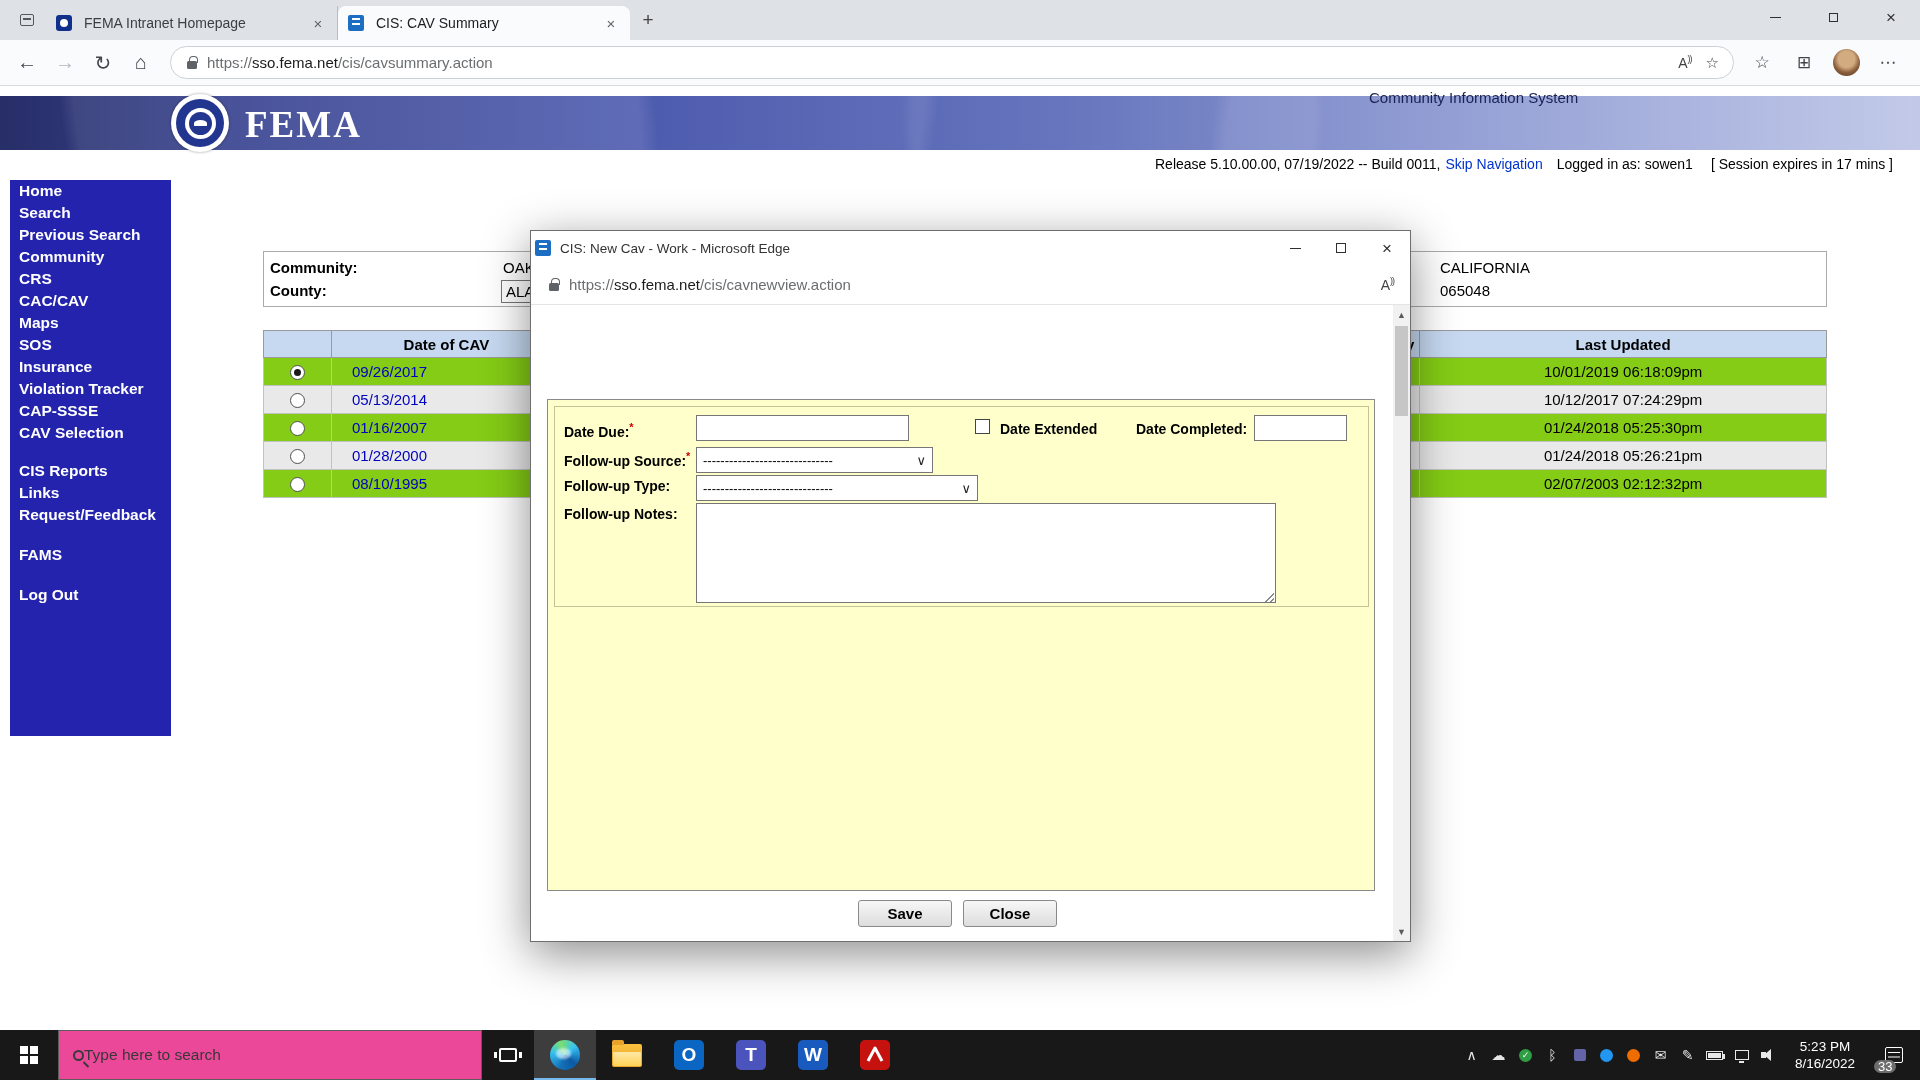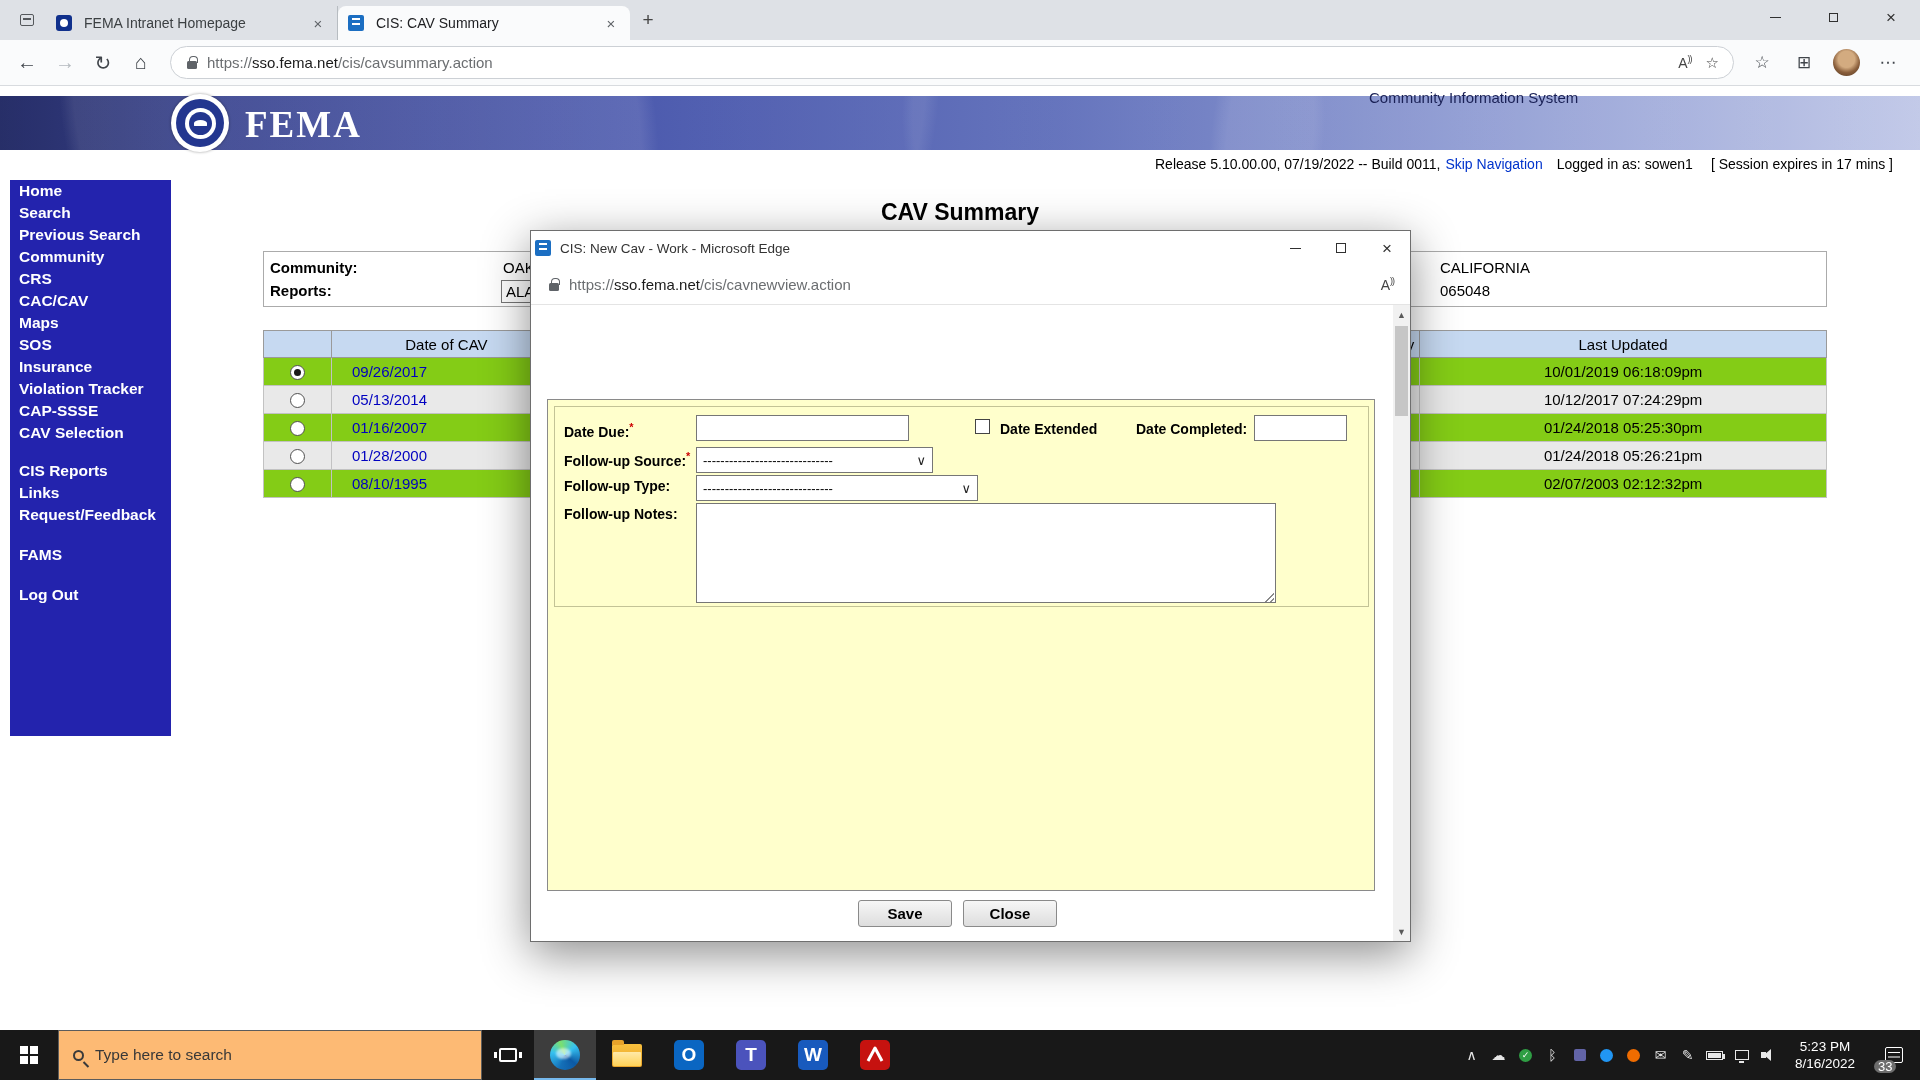--- a/index.html
+++ b/index.html
@@ -256,7 +256,6 @@
       <div class="side-item gap18">Log Out</div>
     </div>
 
-    <div class="page-title">CAV Summary</div>
 
     <div class="info-panel">
       <span class="ip-label" style="left:6px; top:7px;">Community:</span>

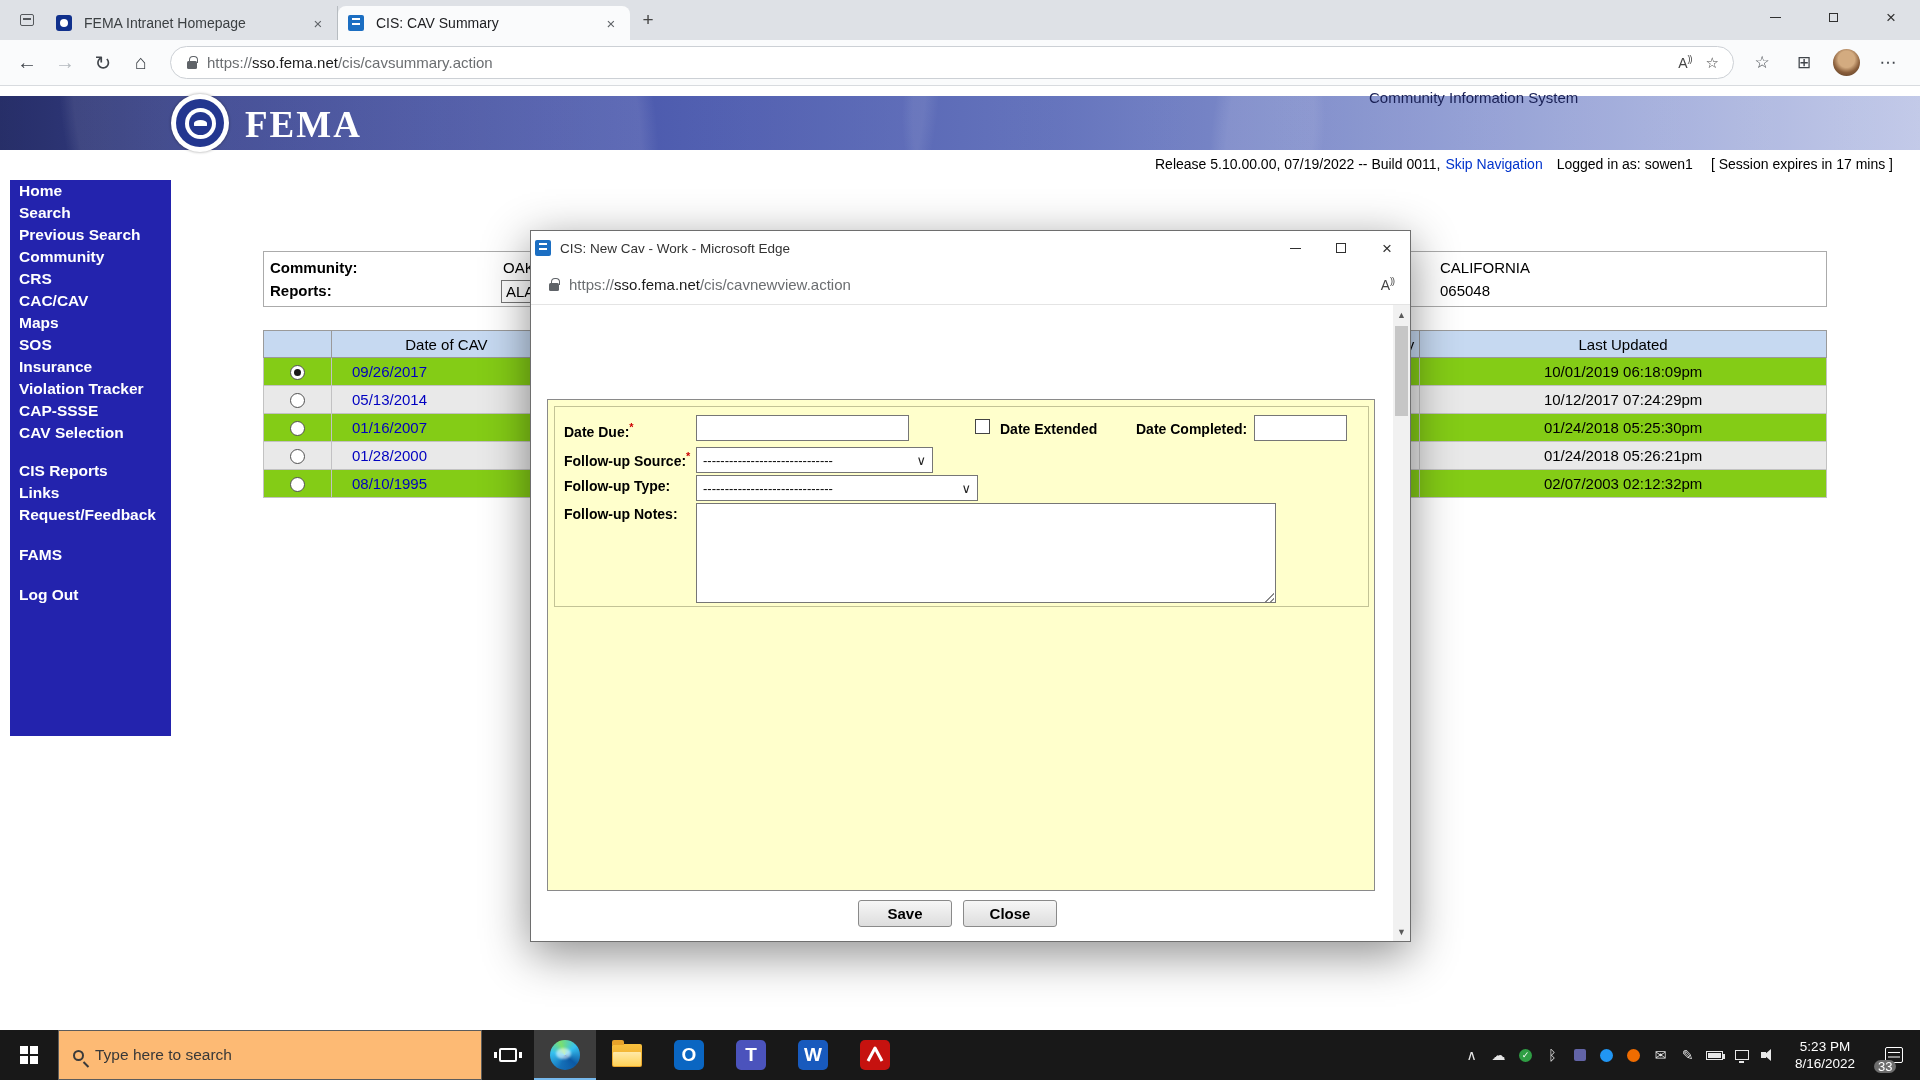--- a/index.html
+++ b/index.html
@@ -260,7 +260,7 @@
     <div class="info-panel">
       <span class="ip-label" style="left:6px; top:7px;">Community:</span>
       <span class="ip-val" style="left:239px; top:7px;">OAK</span>
-      <span class="ip-label" style="left:6px; top:30px;">Reports:</span>
+      <span class="ip-label" style="left:6px; top:30px;">County:</span>
       <input class="county-box" value="ALA" style="">
       <span class="ip-val" style="left:1176px; top:7px;">CALIFORNIA</span>
       <span class="ip-val" style="left:1176px; top:30px;">065048</span>

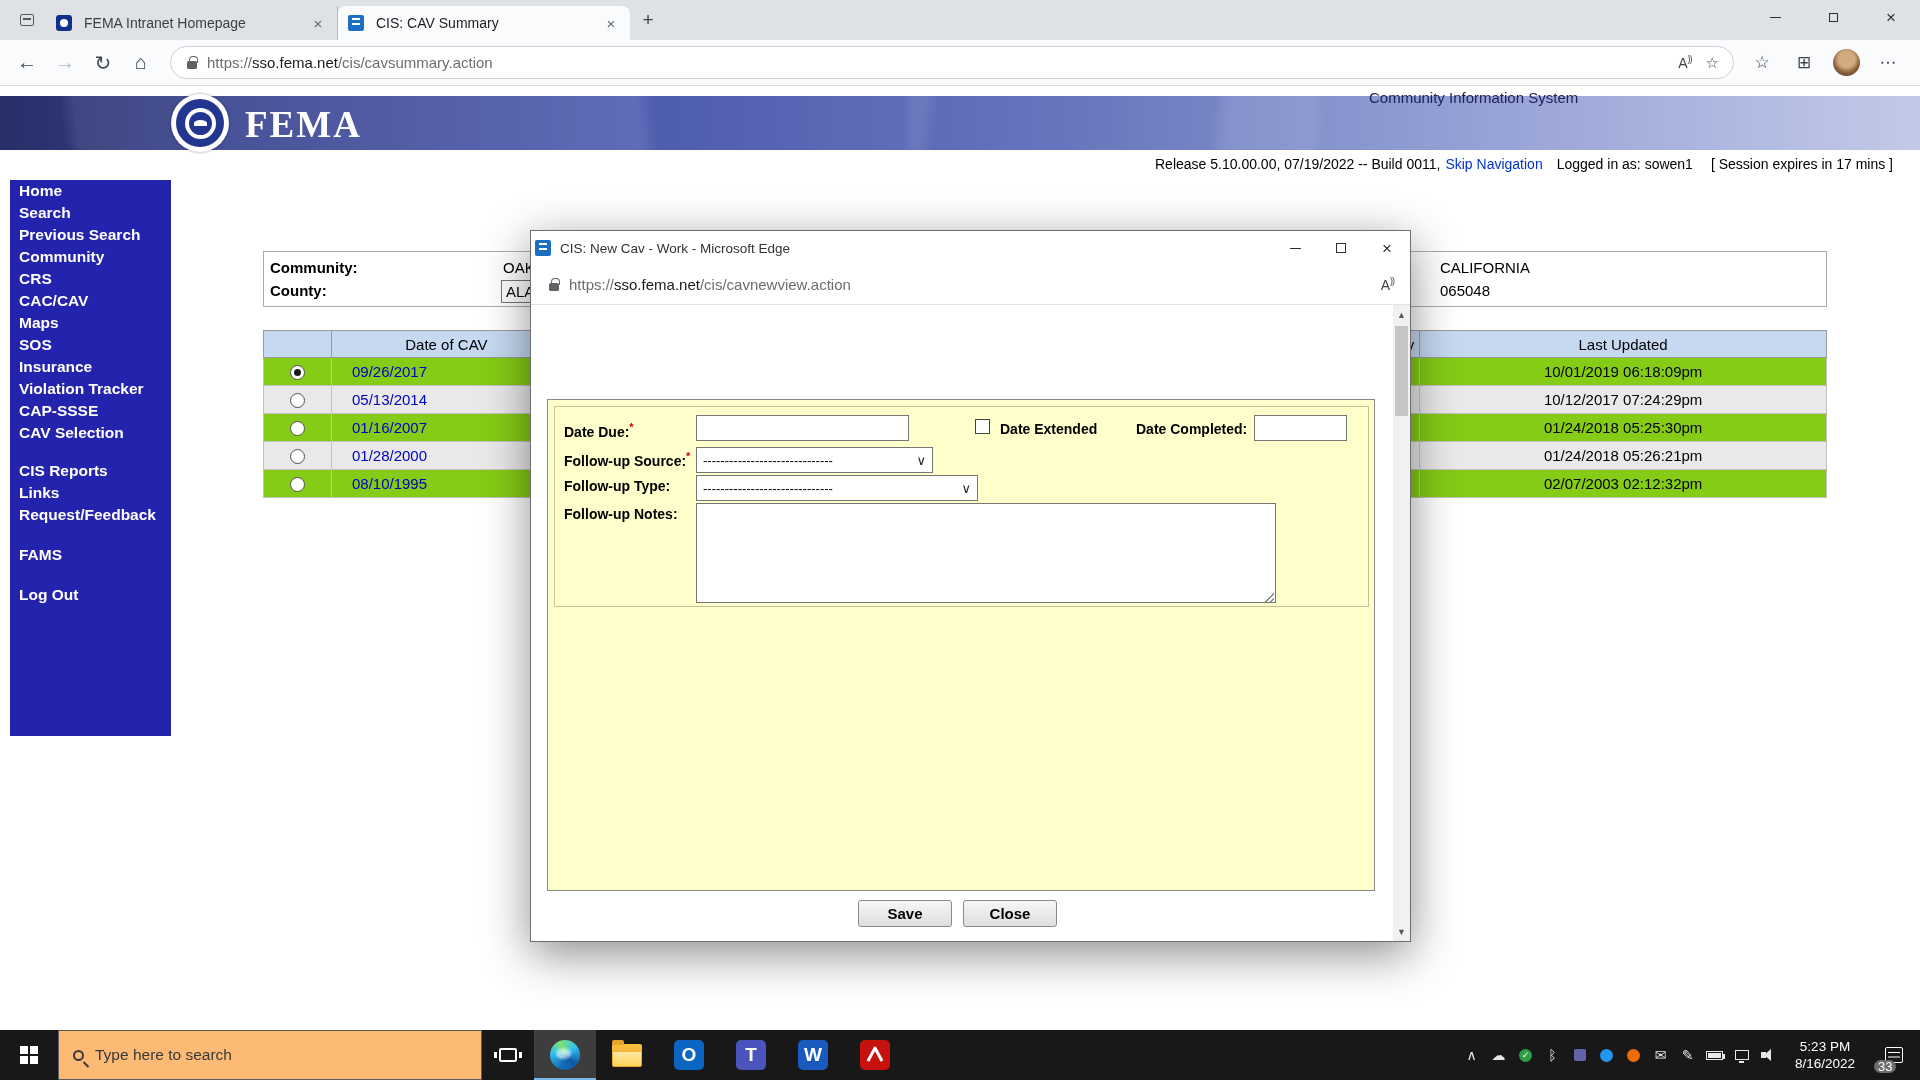--- a/index.html
+++ b/index.html
@@ -79,7 +79,7 @@
   .county-box { position:absolute; left:237px; top:28px; width:160px; height:23px; border:1px solid #767676; background:#fff; font-size:15px; padding:0 4px; font-family:inherit; }
 
   table.cav-table { position:absolute; left:263px; top:244px; width:1564px; border-collapse:collapse; font-size:15px; }
-  .cav-table th { background:#c6d9f1; border:1px solid #9a9a9a; height:27px; font-size:15px; font-weight:normal; }
+  .cav-table th { background:#c6d9f1; border:1px solid #9a9a9a; height:27px; font-size:15px; font-weight:bold; }
   .cav-table td { border:1px solid #c2c2c2; height:28px; background:#84cc16; }
   .cav-table tr.alt td { background:#e9e9e9; }
   .th-partial { text-align:right; padding-right:5px; }

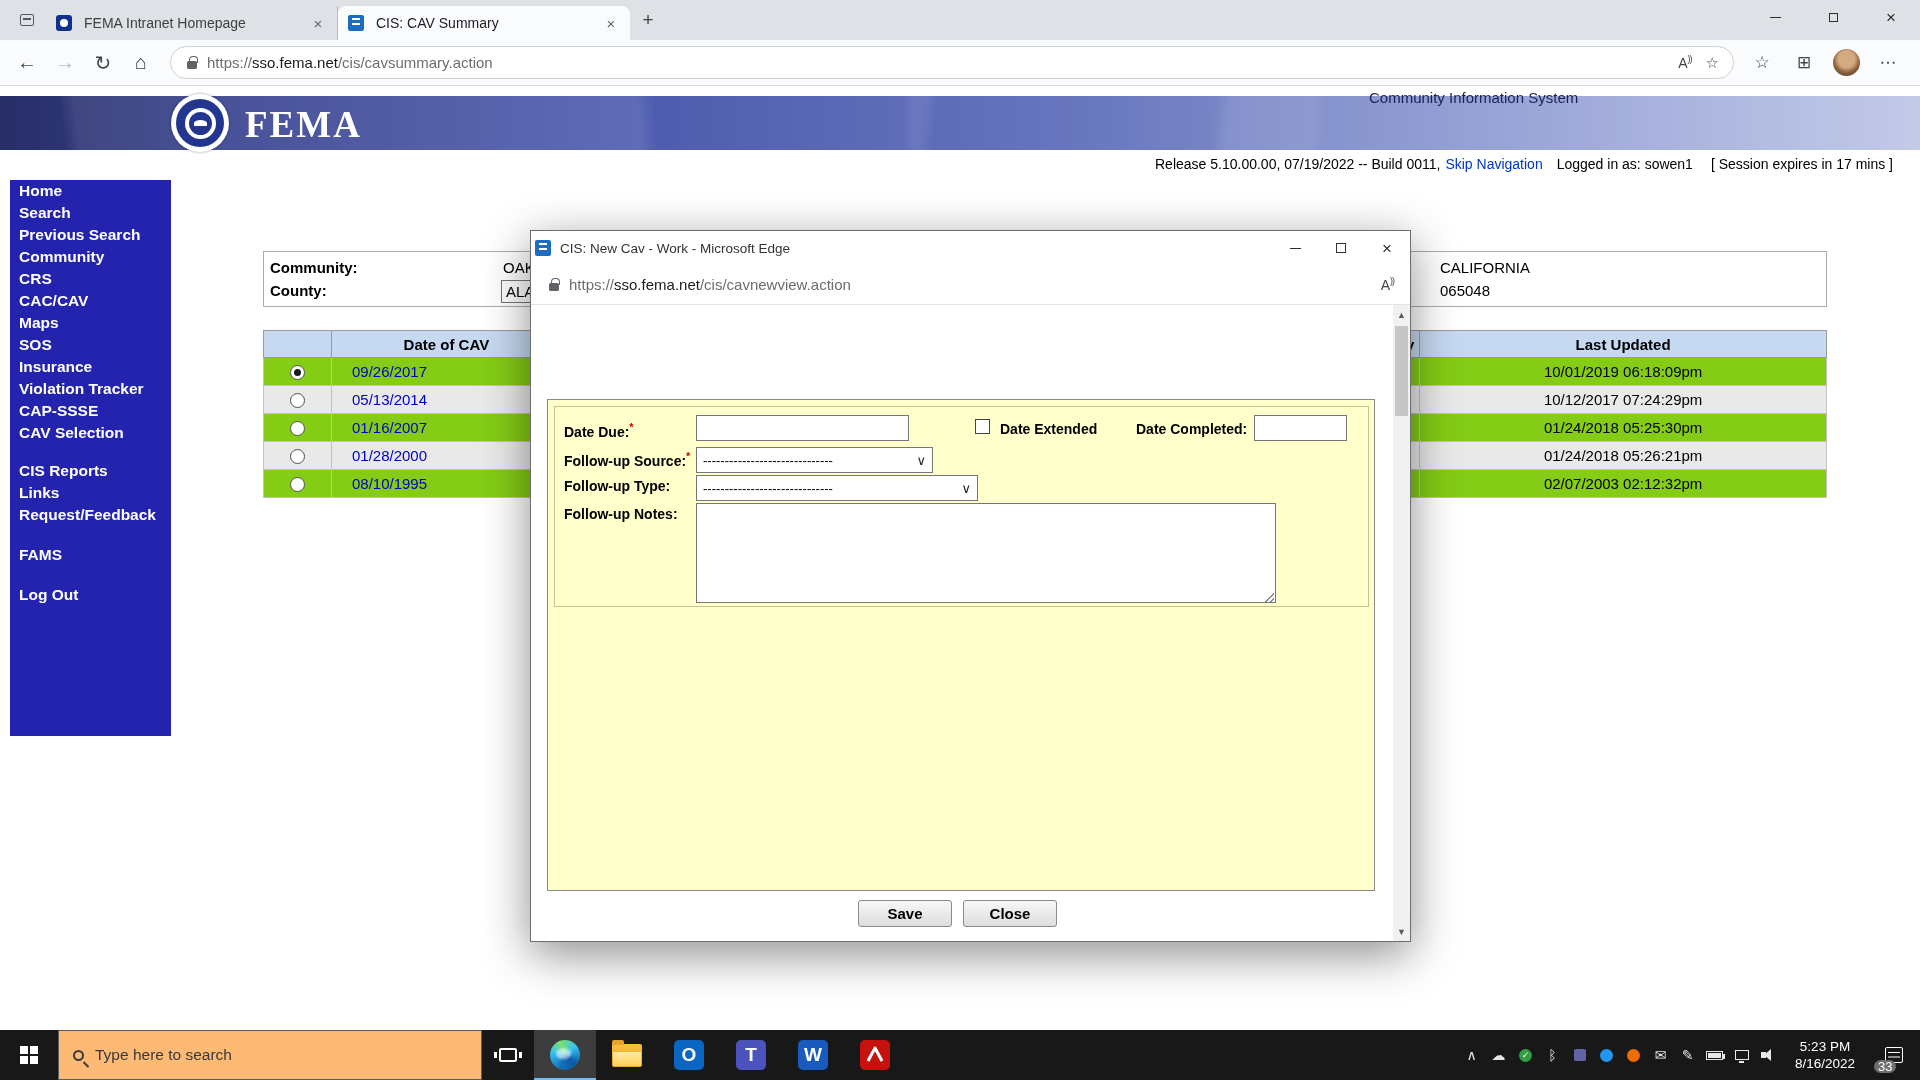--- a/index.html
+++ b/index.html
@@ -125,7 +125,7 @@
   .start-btn { width:58px; height:50px; display:flex; align-items:center; justify-content:center; }
   .winlogo { display:grid; grid-template-columns:8px 8px; grid-template-rows:8px 8px; gap:2px; }
   .winlogo i { background:#fff; }
-  .search-box { width:424px; height:50px; background:#fdba74; border:1px solid #5c5c5c; display:flex; align-items:center; padding-left:14px; gap:11px; }
+  .search-box { width:424px; height:50px; background:#ec4899; border:1px solid #5c5c5c; display:flex; align-items:center; padding-left:14px; }
   .mag { width:11px; height:11px; border:2px solid #3a3a3a; border-radius:50%; position:relative; flex:0 0 auto; }
   .mag::after { content:""; position:absolute; left:10px; top:9px; width:2px; height:7px; background:#3a3a3a; transform:rotate(-45deg); }
   .search-input { border:none; outline:none; background:transparent; font-size:15.5px; color:#222; width:340px; font-family:inherit; }

